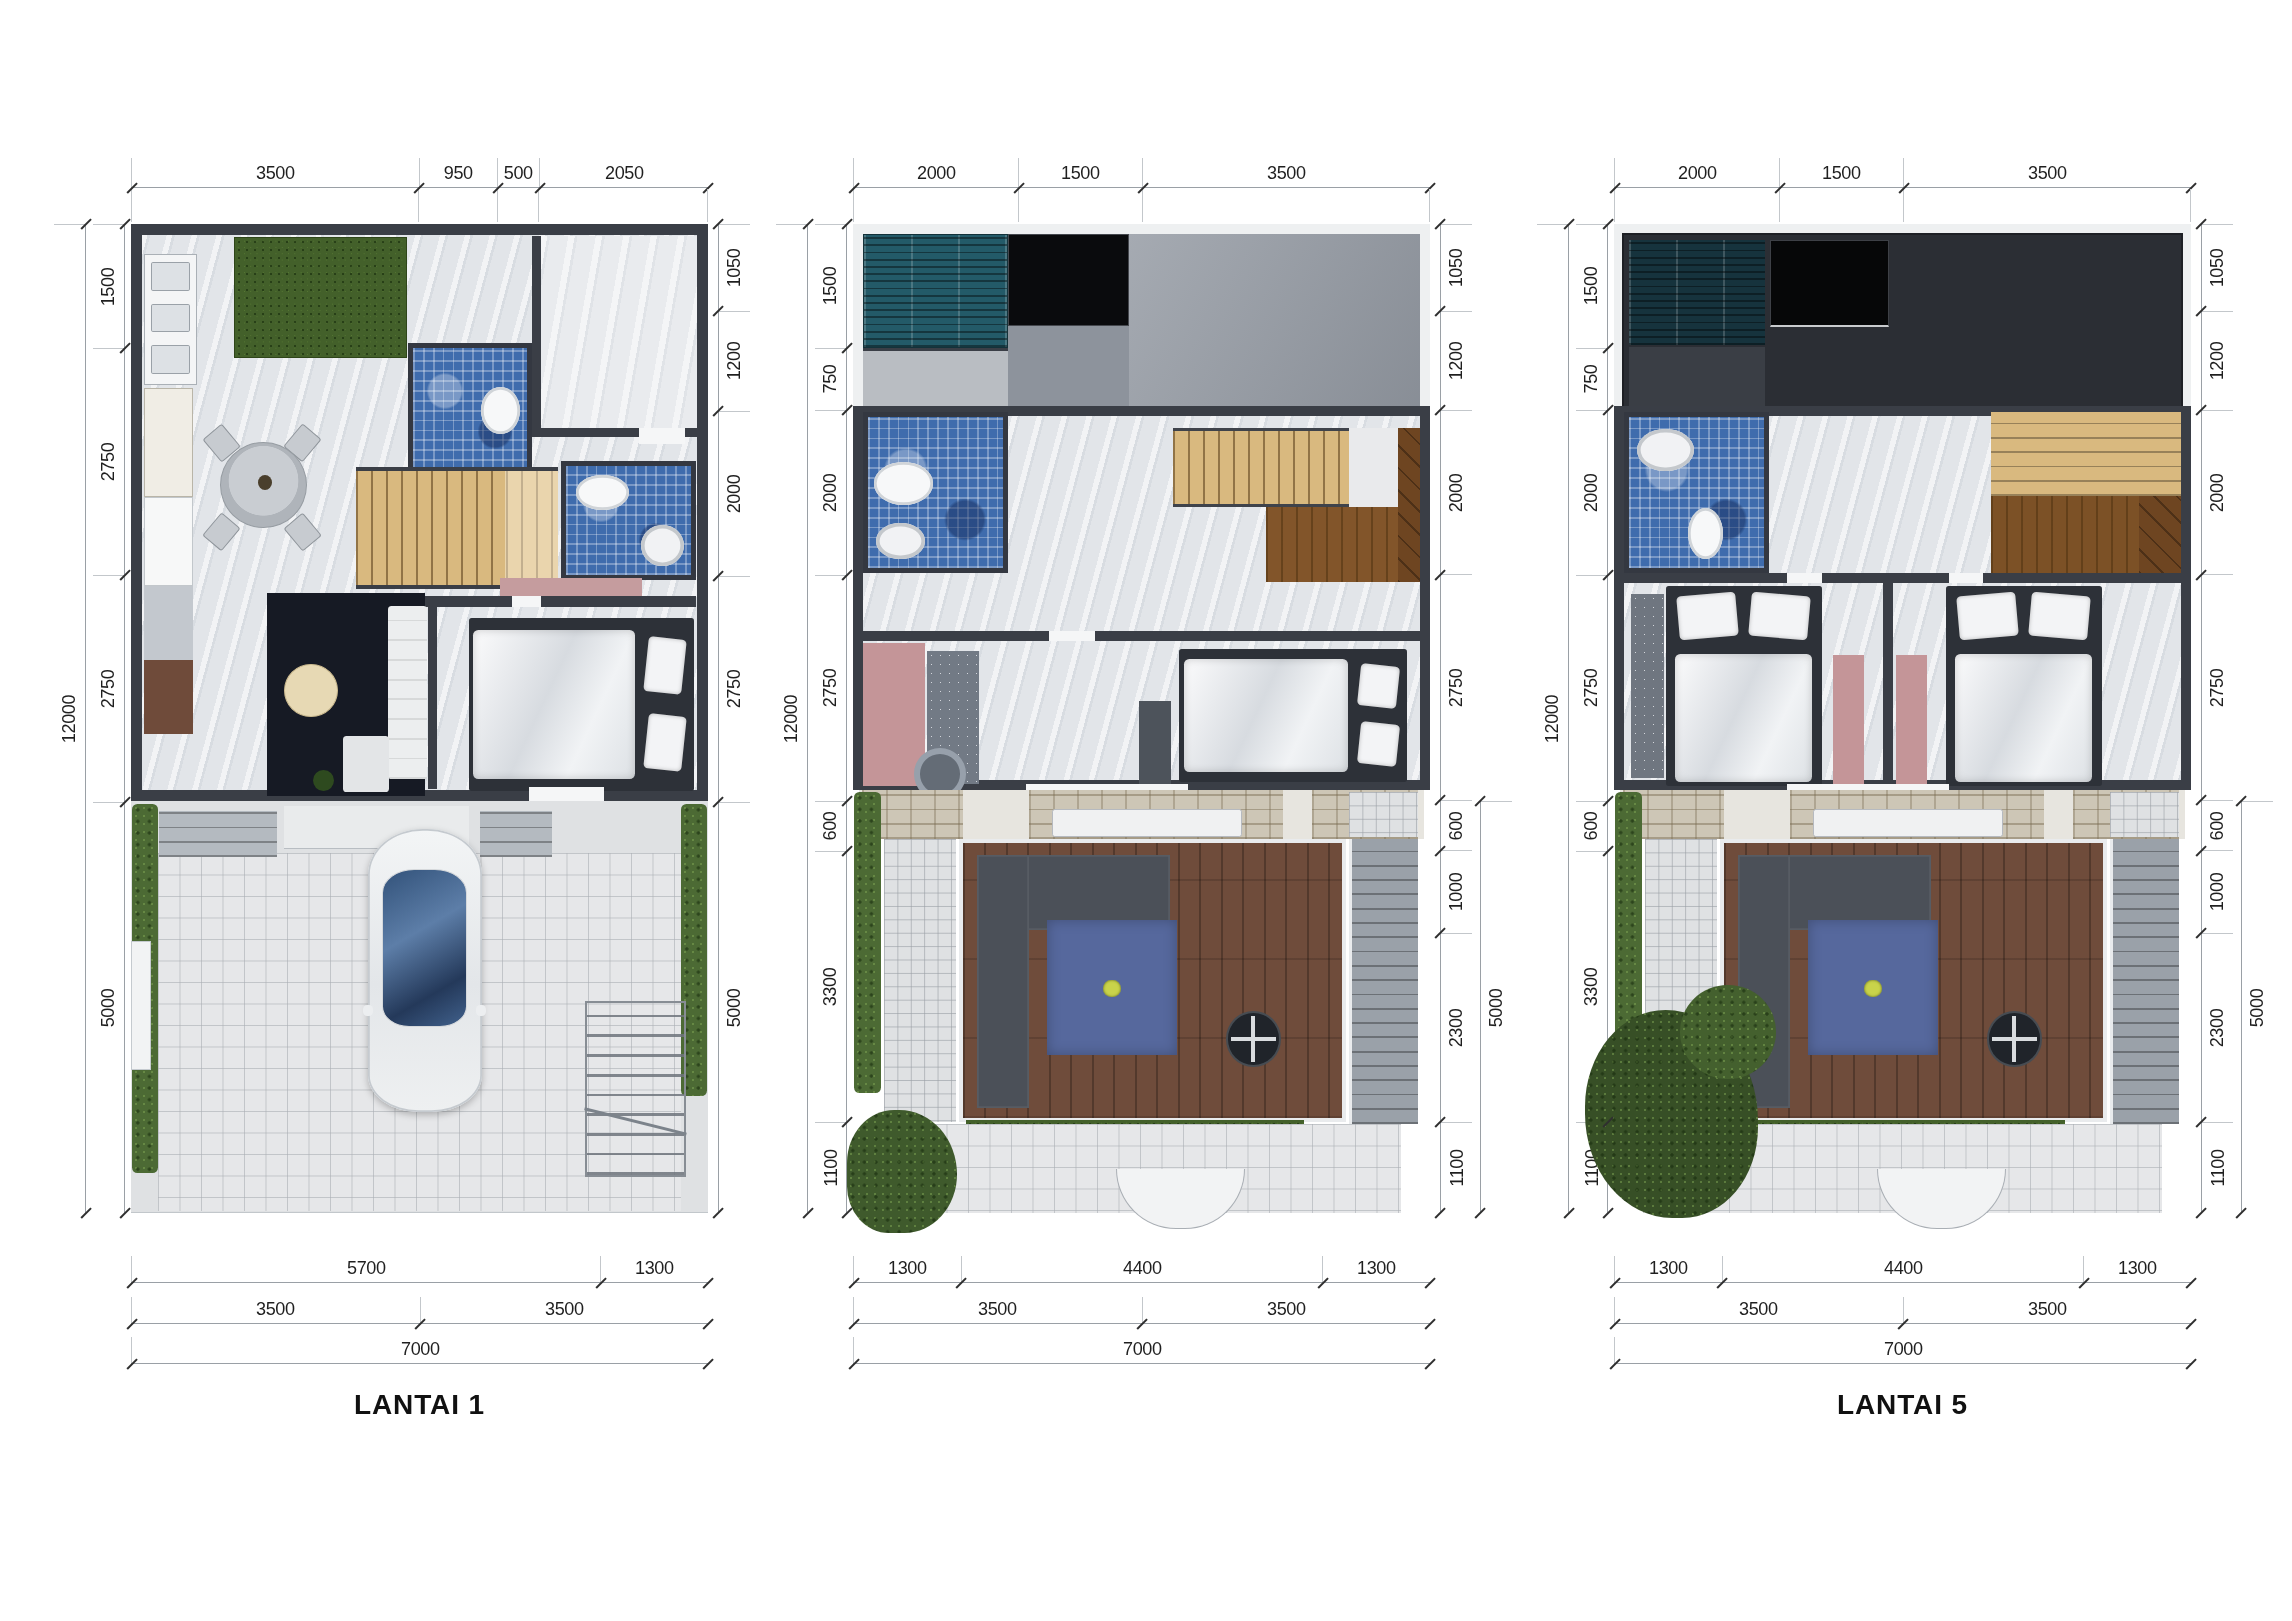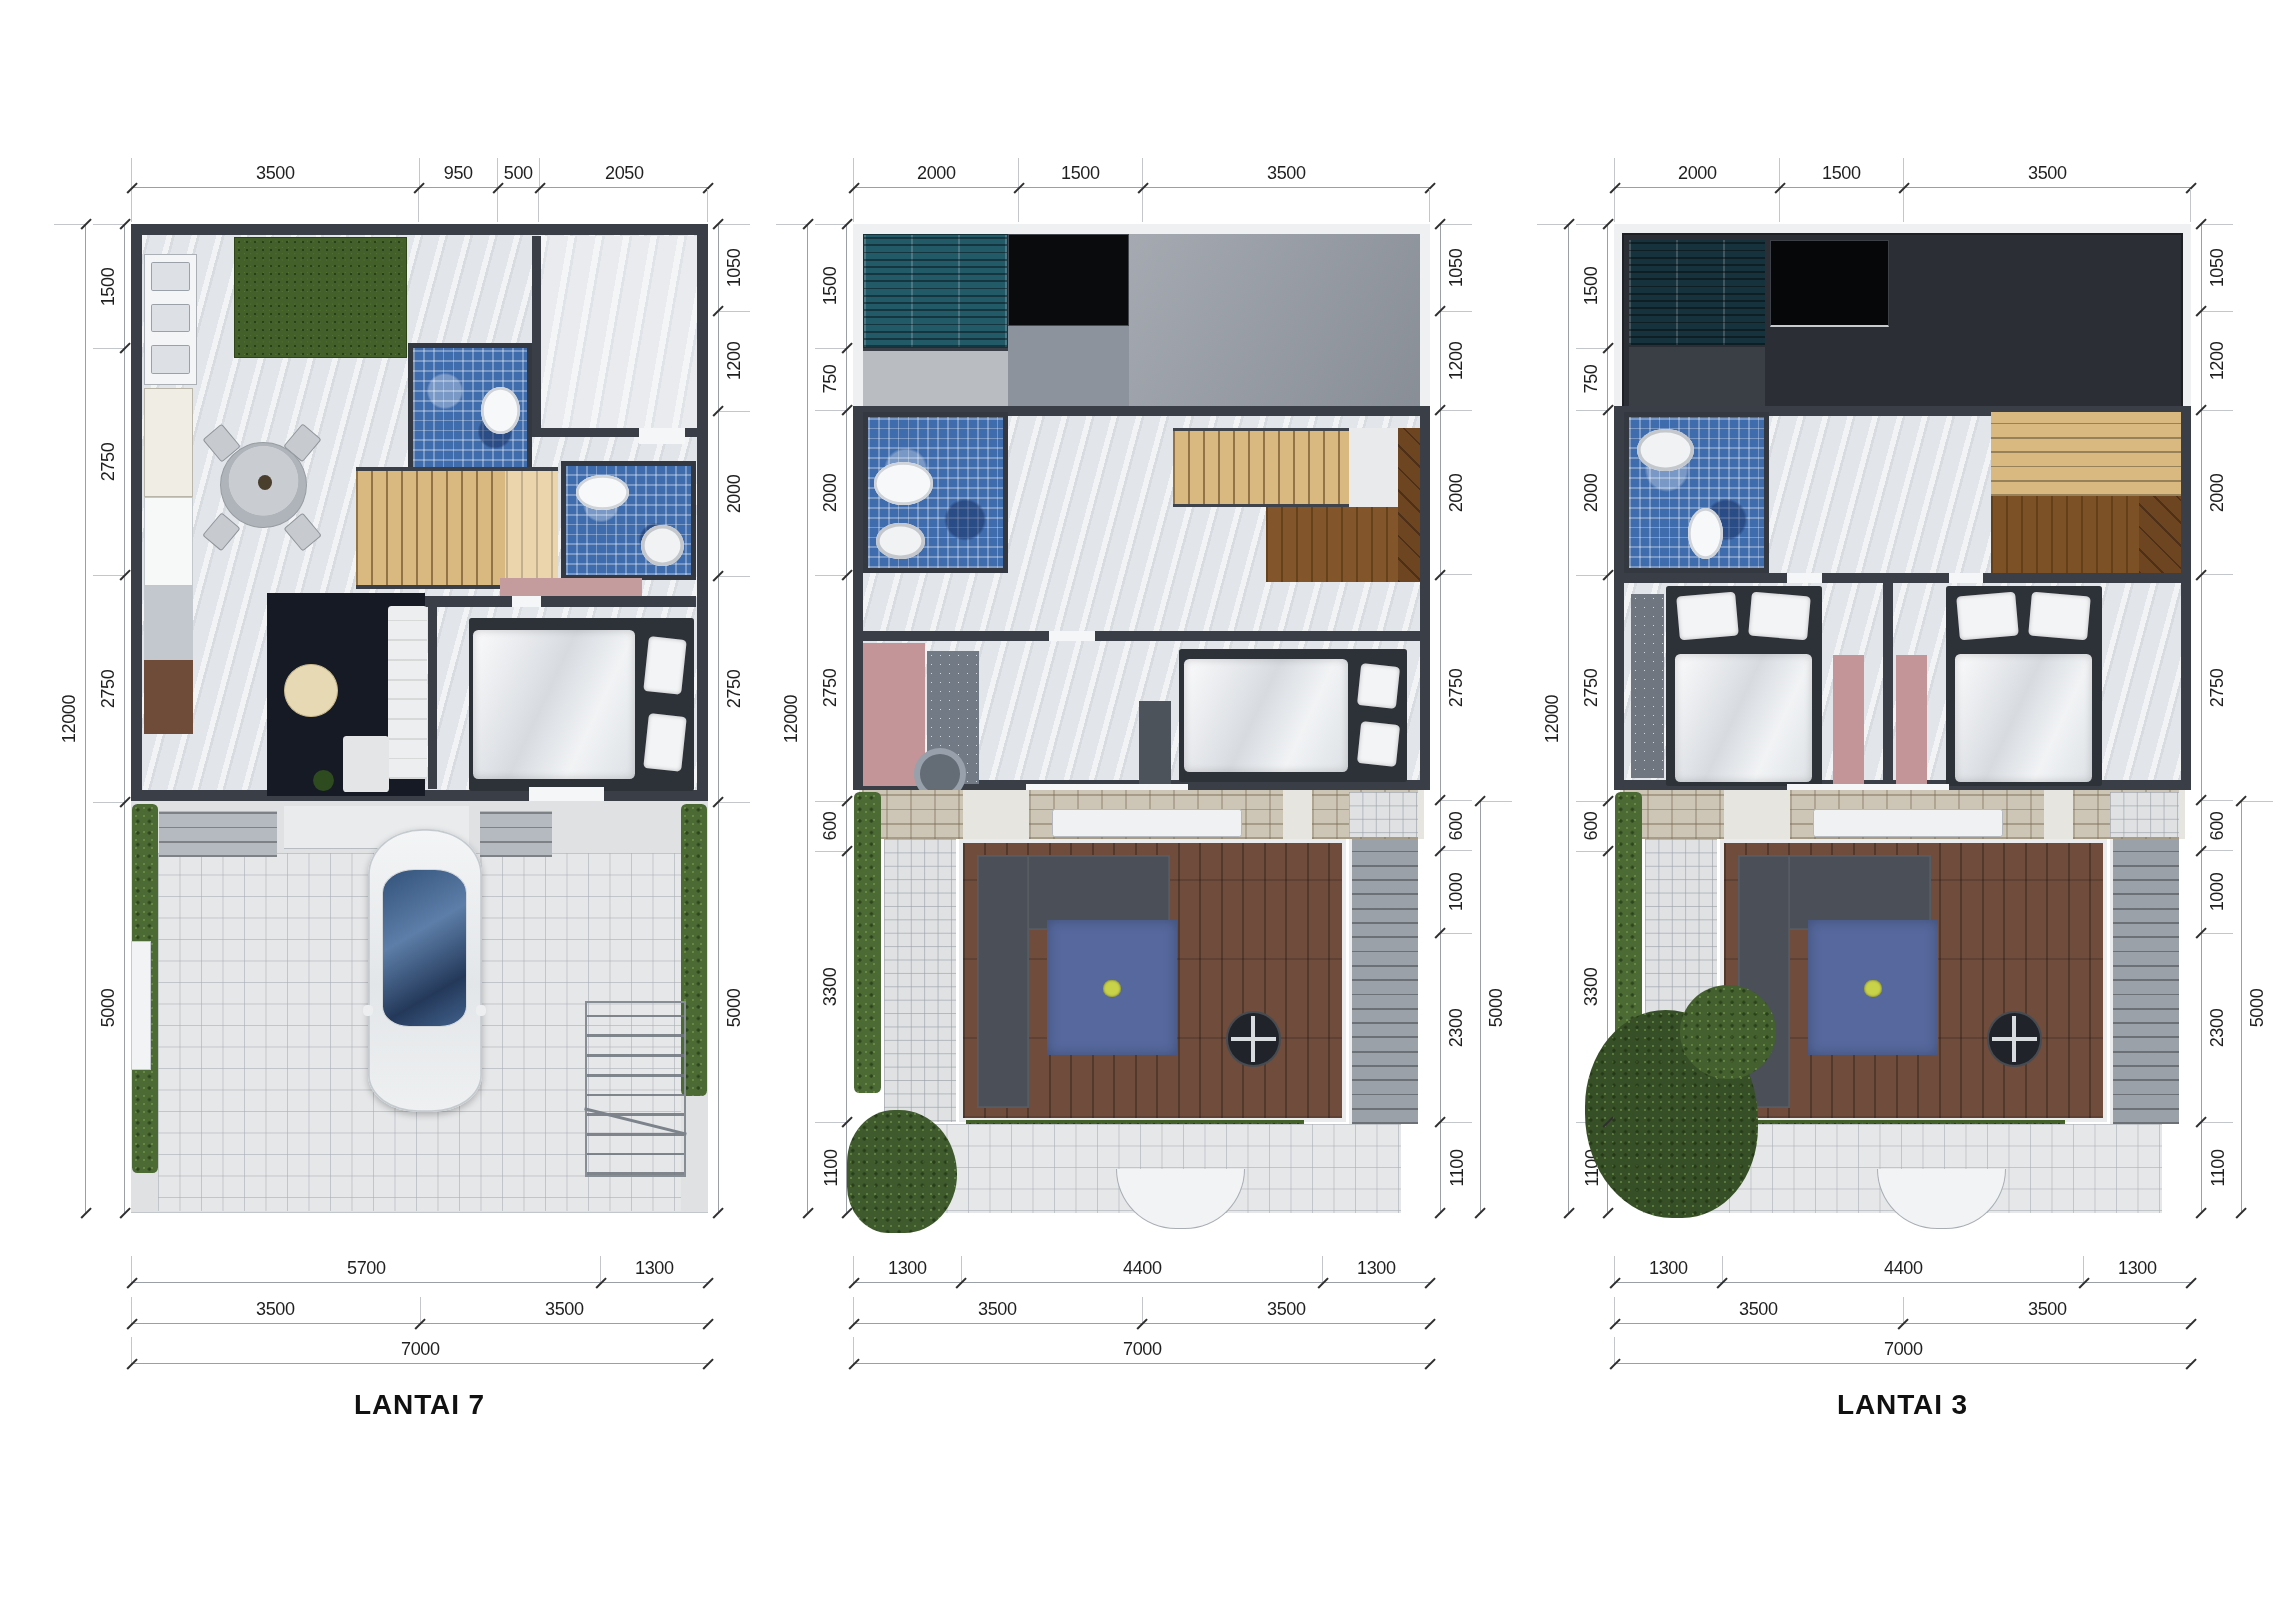--- a/index.html
+++ b/index.html
@@ -223,7 +223,7 @@
           <span class="dimtxt">7000</span>
         </div>
       </div>
-    <div class="plan-label" style="left:95px;top:1256px;width:577px">LANTAI 7</div>
+    <div class="plan-label" style="left:95px;top:1256px;width:577px">LANTAI 1</div>
   </div>
 
   <div class="plan" style="left:758px">

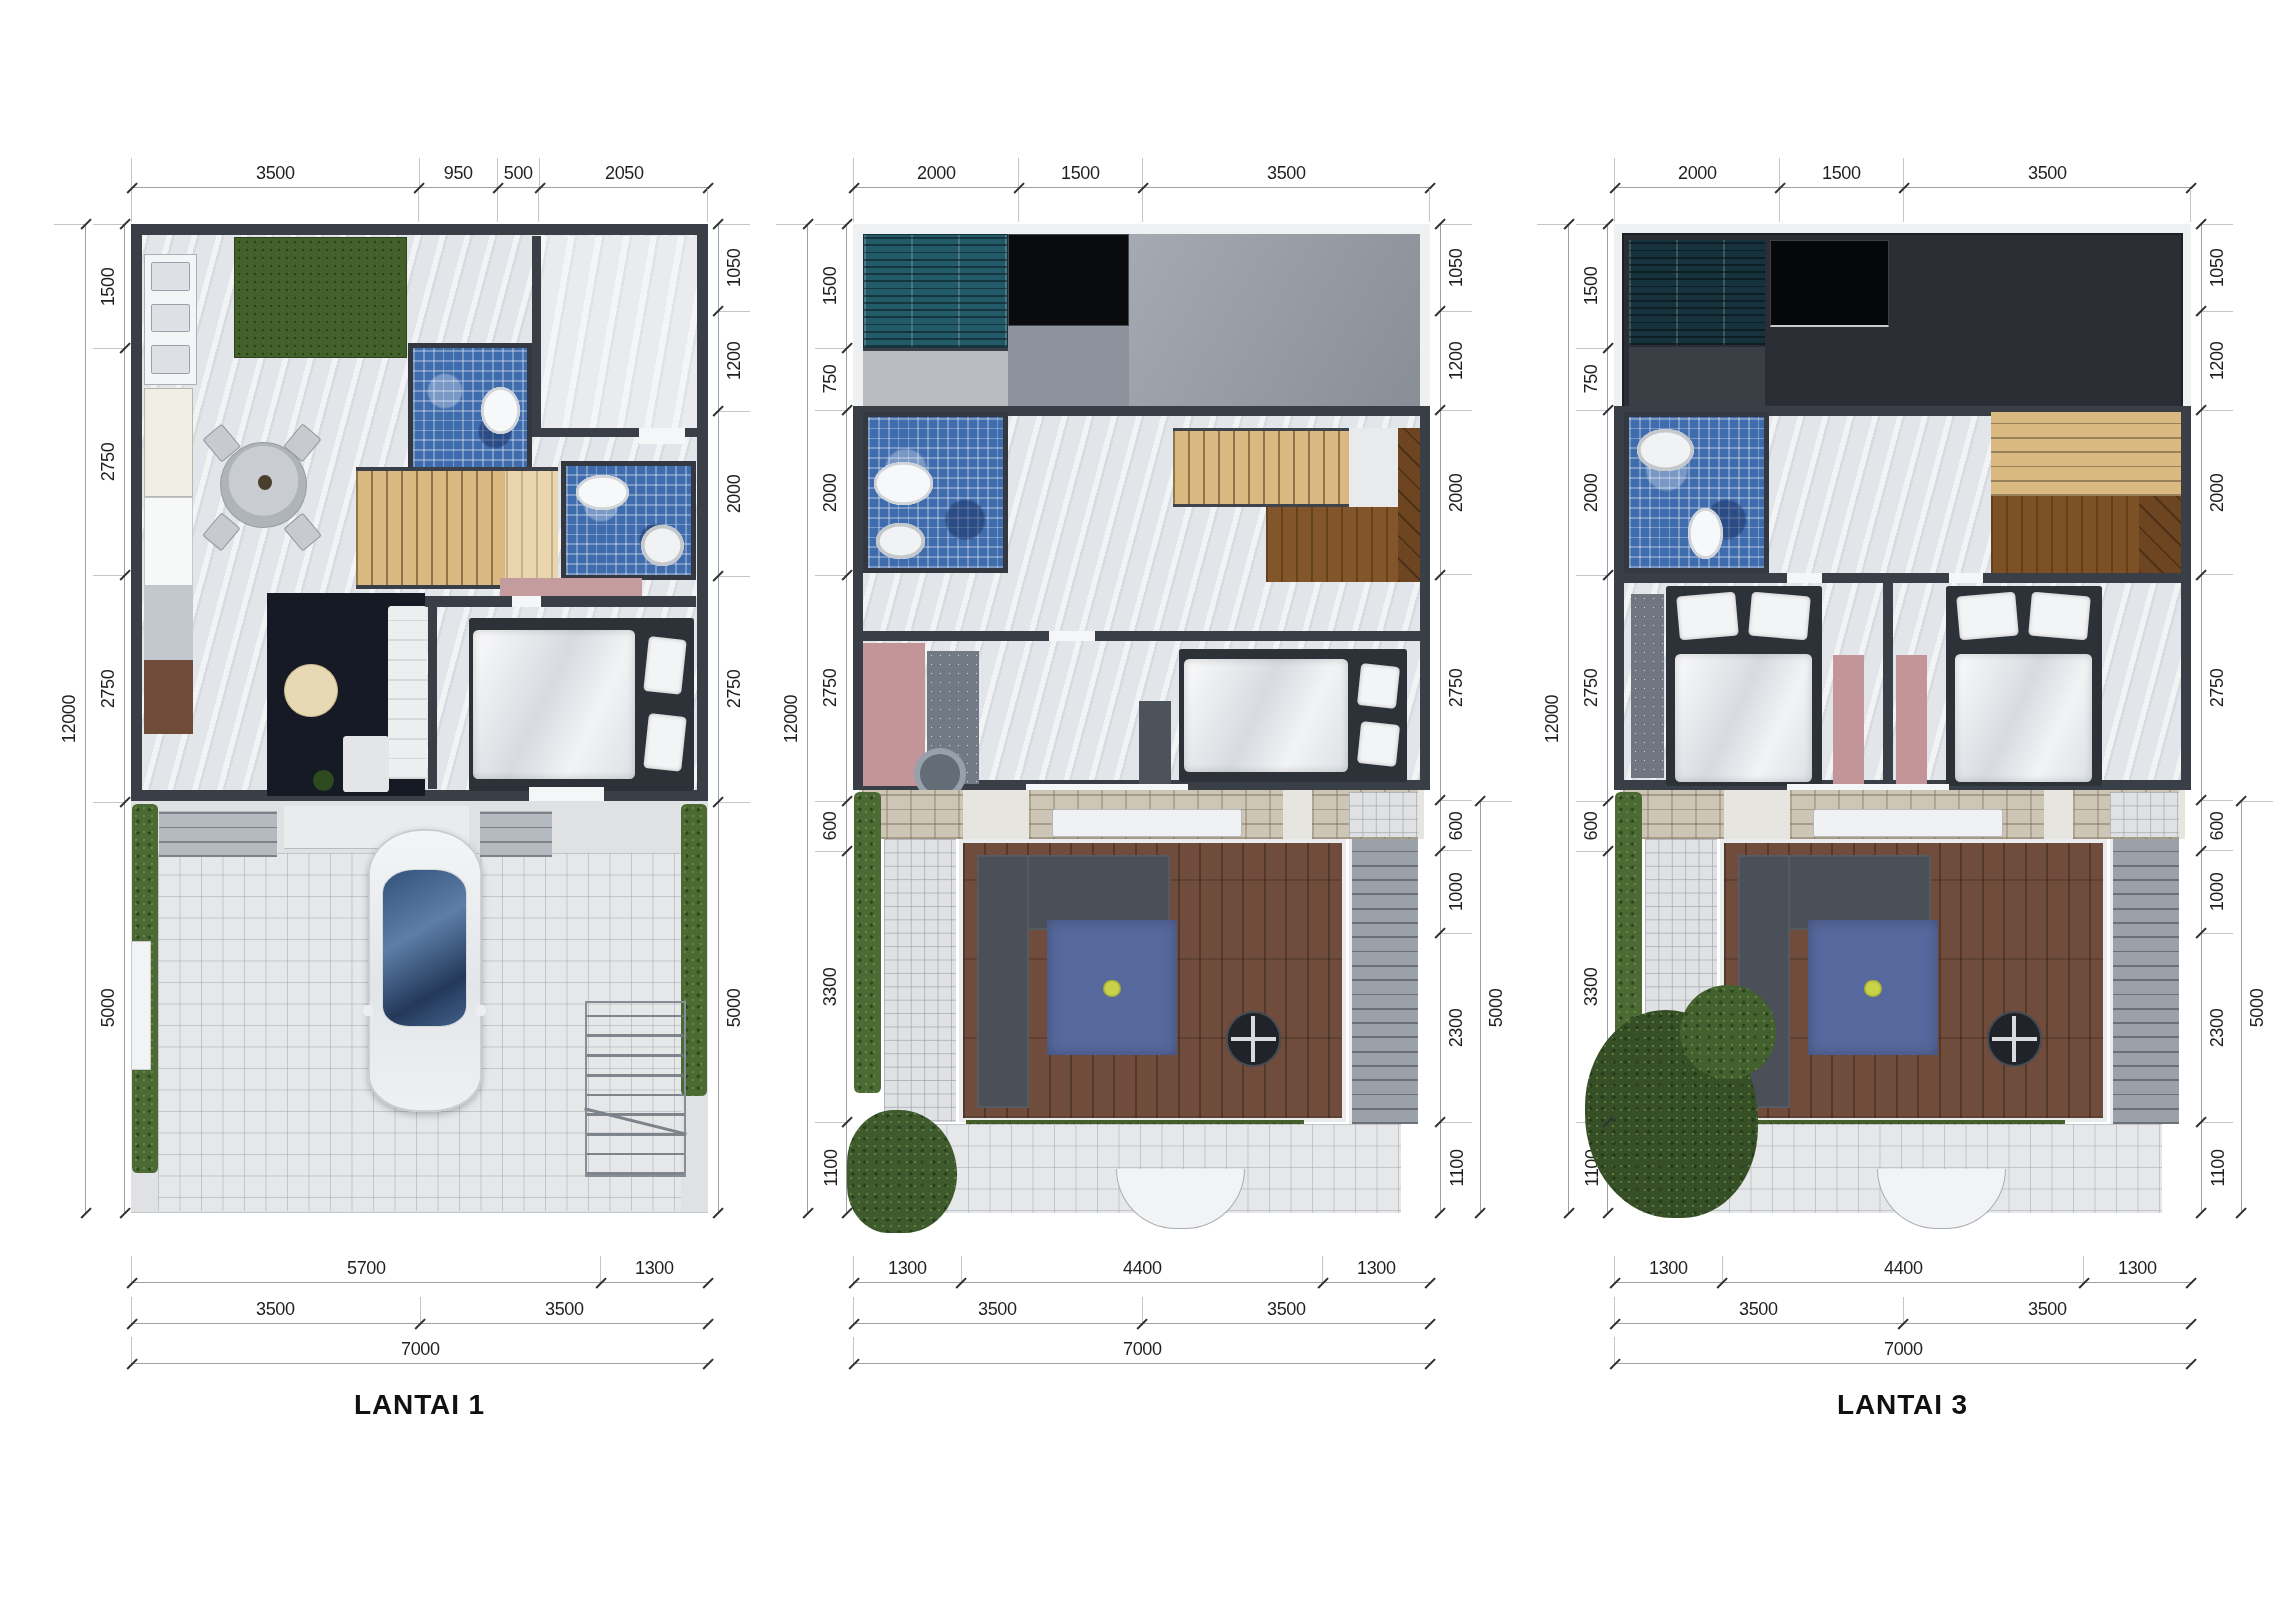--- a/index.html
+++ b/index.html
@@ -553,7 +553,7 @@
           <span class="dimtxt">7000</span>
         </div>
       </div>
-    <div class="plan-label" style="left:95px;top:1256px;width:577px">LANTAI 3</div>
+    <div class="plan-label" style="left:95px;top:1256px;width:577px">LANTAI 5</div>
   </div>
 
 </div>

